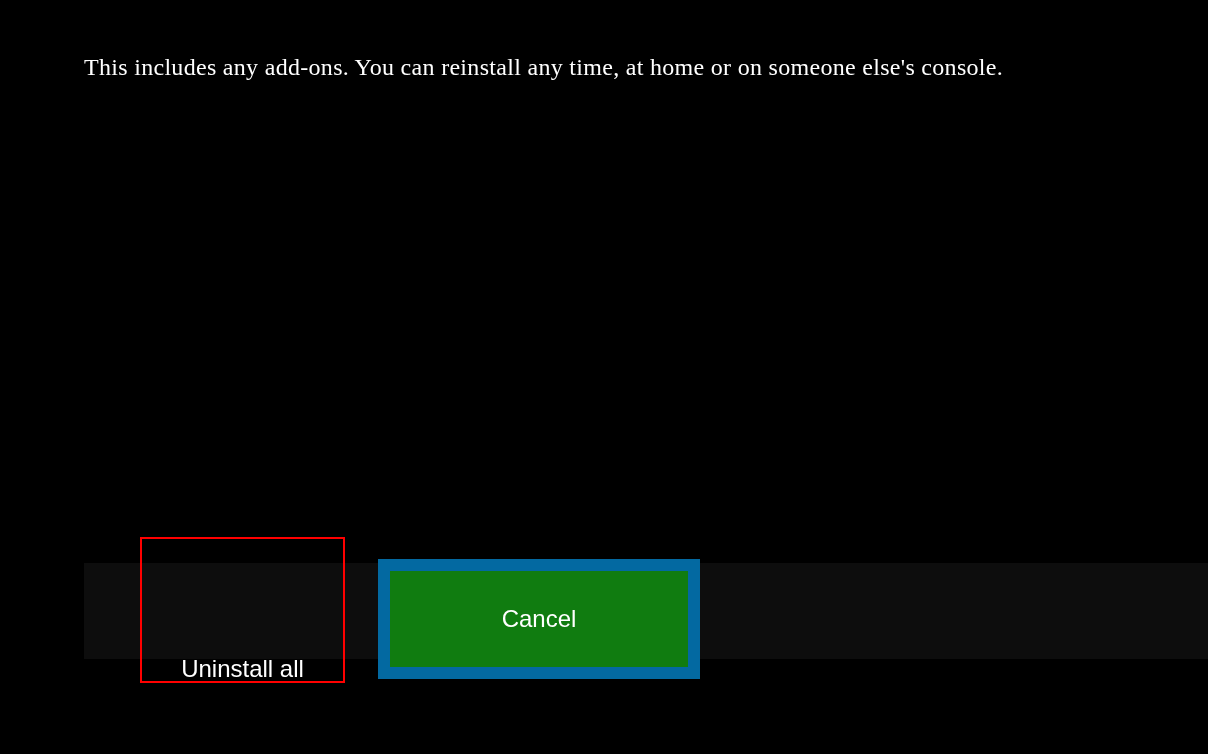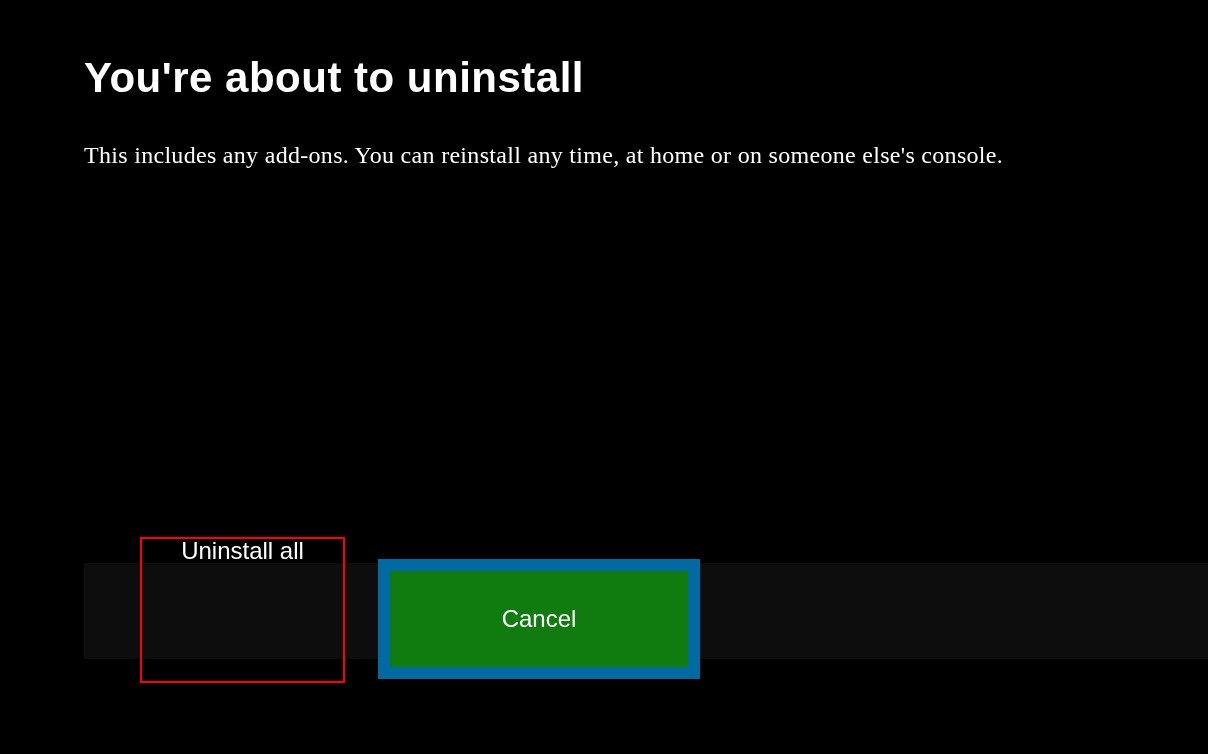--- a/index.html
+++ b/index.html
@@ -100,7 +100,6 @@
 <body>
 
 <div class="content">
-  <h1 class="title">You're about to uninstall</h1>
   <p class="description">This includes any add-ons. You can reinstall any time, at home or on someone else's console.</p>
 </div>
 

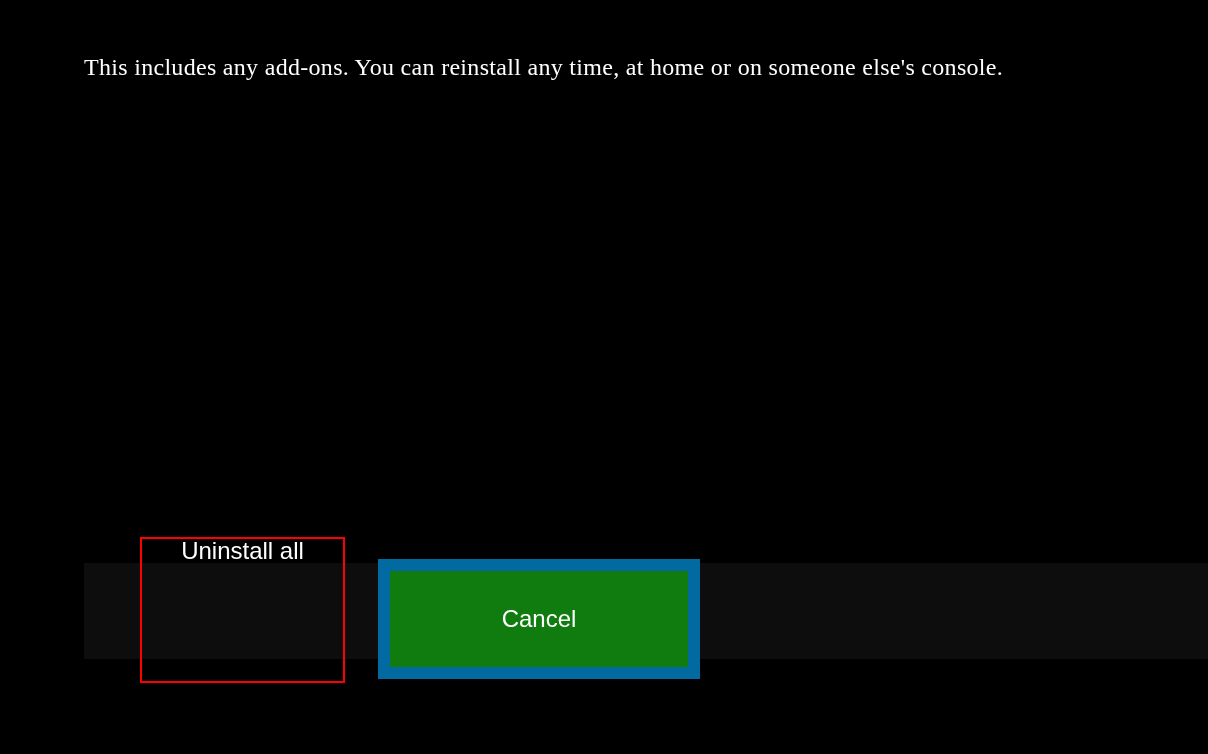--- a/index.html
+++ b/index.html
@@ -60,7 +60,7 @@
       width: 205px;
       height: 146px;
       display: flex;
-      align-items: flex-start;
+      align-items: flex-end;
       justify-content: center;
       font-size: 24px;
       font-weight: 300;

